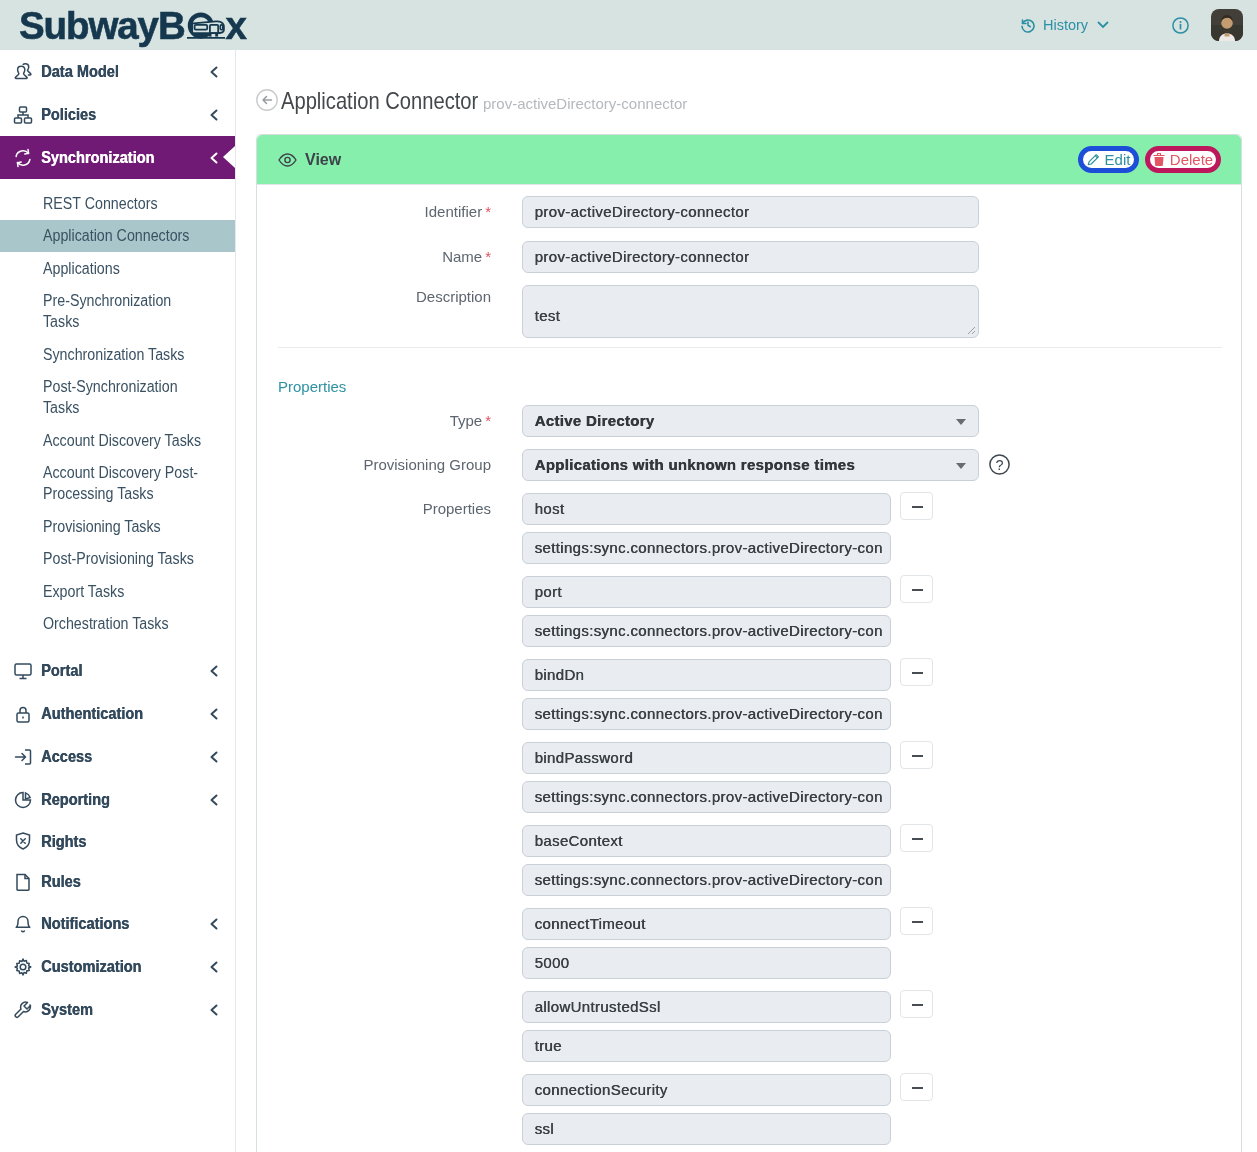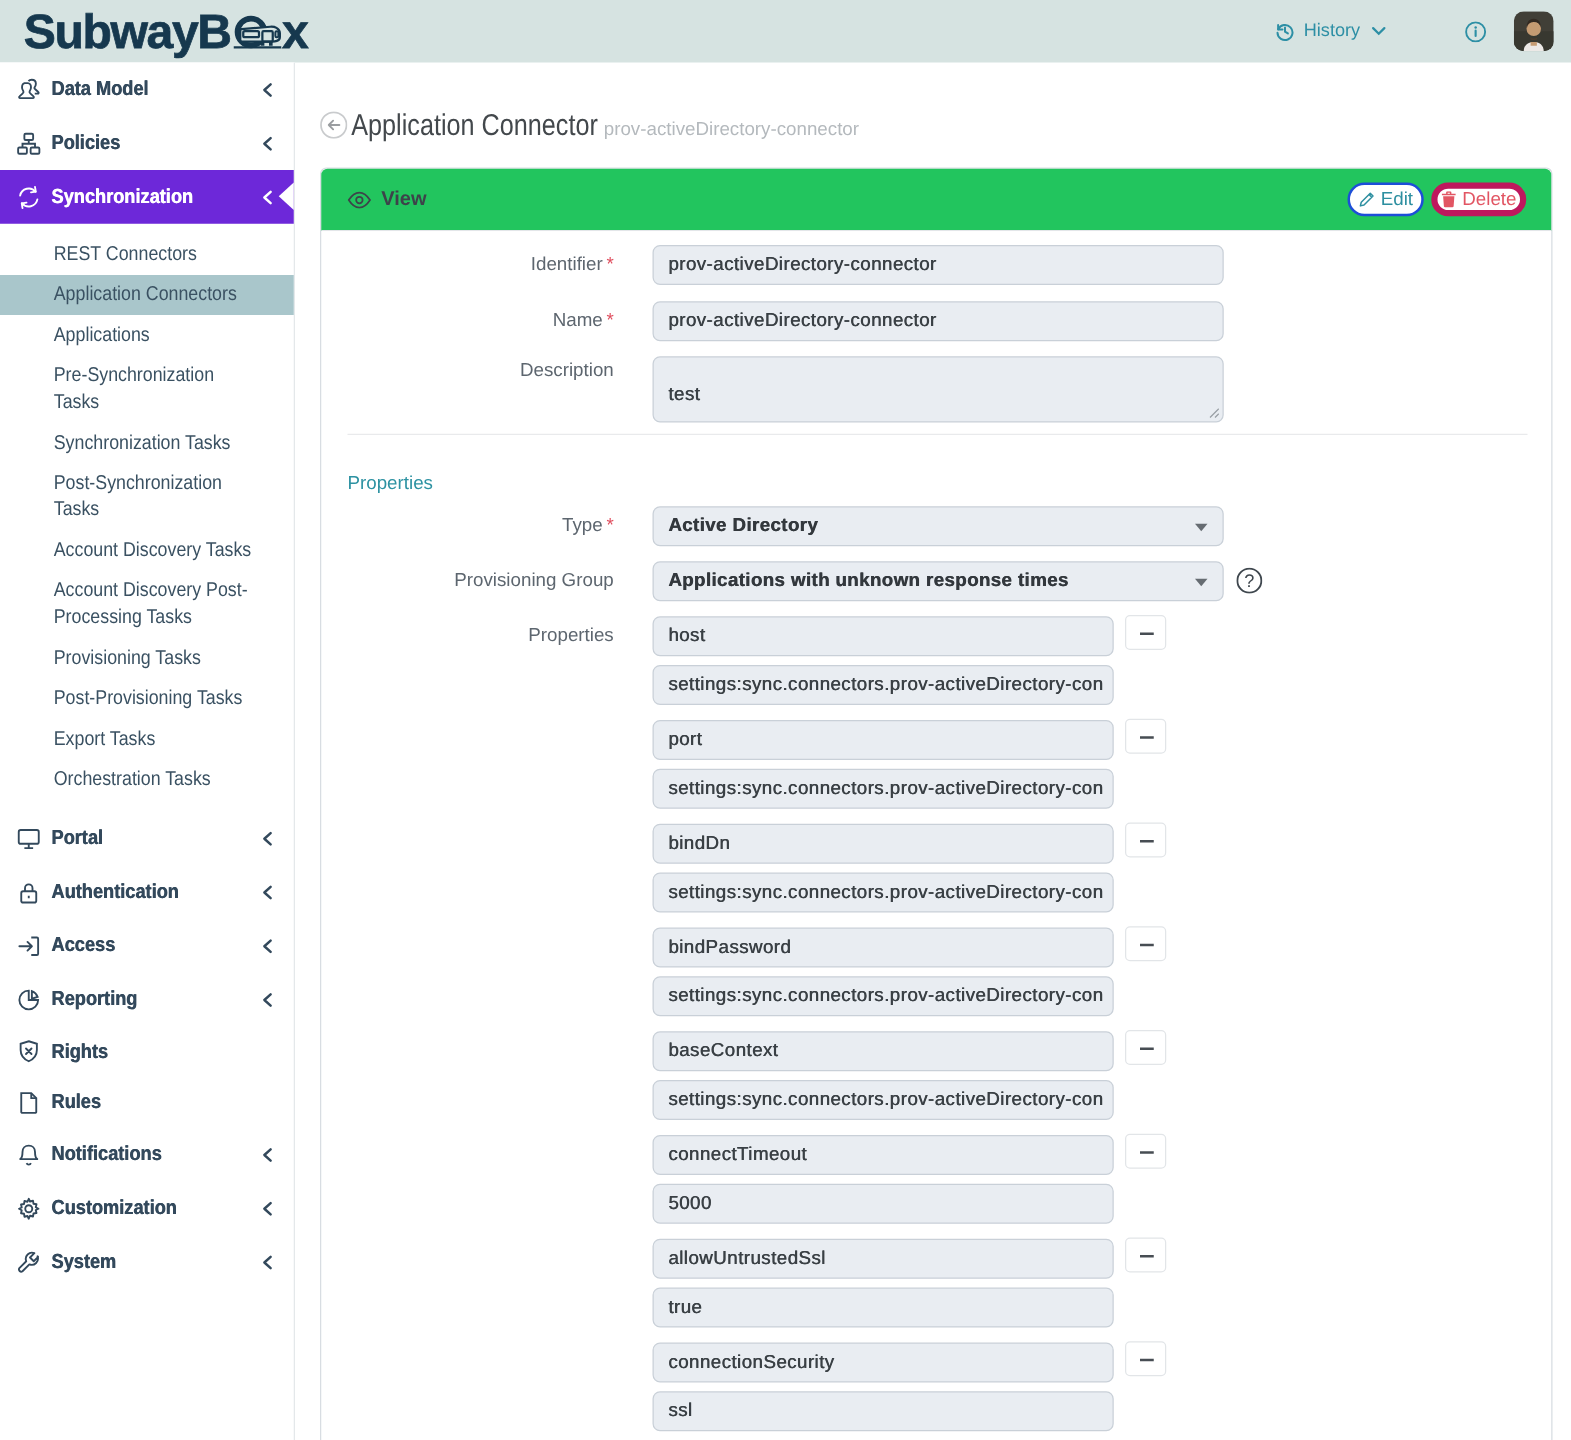--- a/index.html
+++ b/index.html
@@ -19,7 +19,7 @@
 .mi .lbl { margin-left:41px; }
 .mi .chev { position:absolute; right:17px; top:50%; margin-top:-6px; }
 .mi.short { height:40.5px; }
-.mi.active { background:#6d28d9; color:#fff; }
+.mi.active { background:#701a75; color:#fff; }
 .mi.active .notch { position:absolute; right:0; top:50%; margin-top:-11.5px; width:0; height:0; border-top:11.5px solid transparent; border-bottom:11.5px solid transparent; border-right:12px solid #fff; }
 .sub { padding:8px 0 9px 0; }
 .si { padding:5.5px 14px 6px 43px; line-height:21px; font-size:16px; color:#3a5162; }

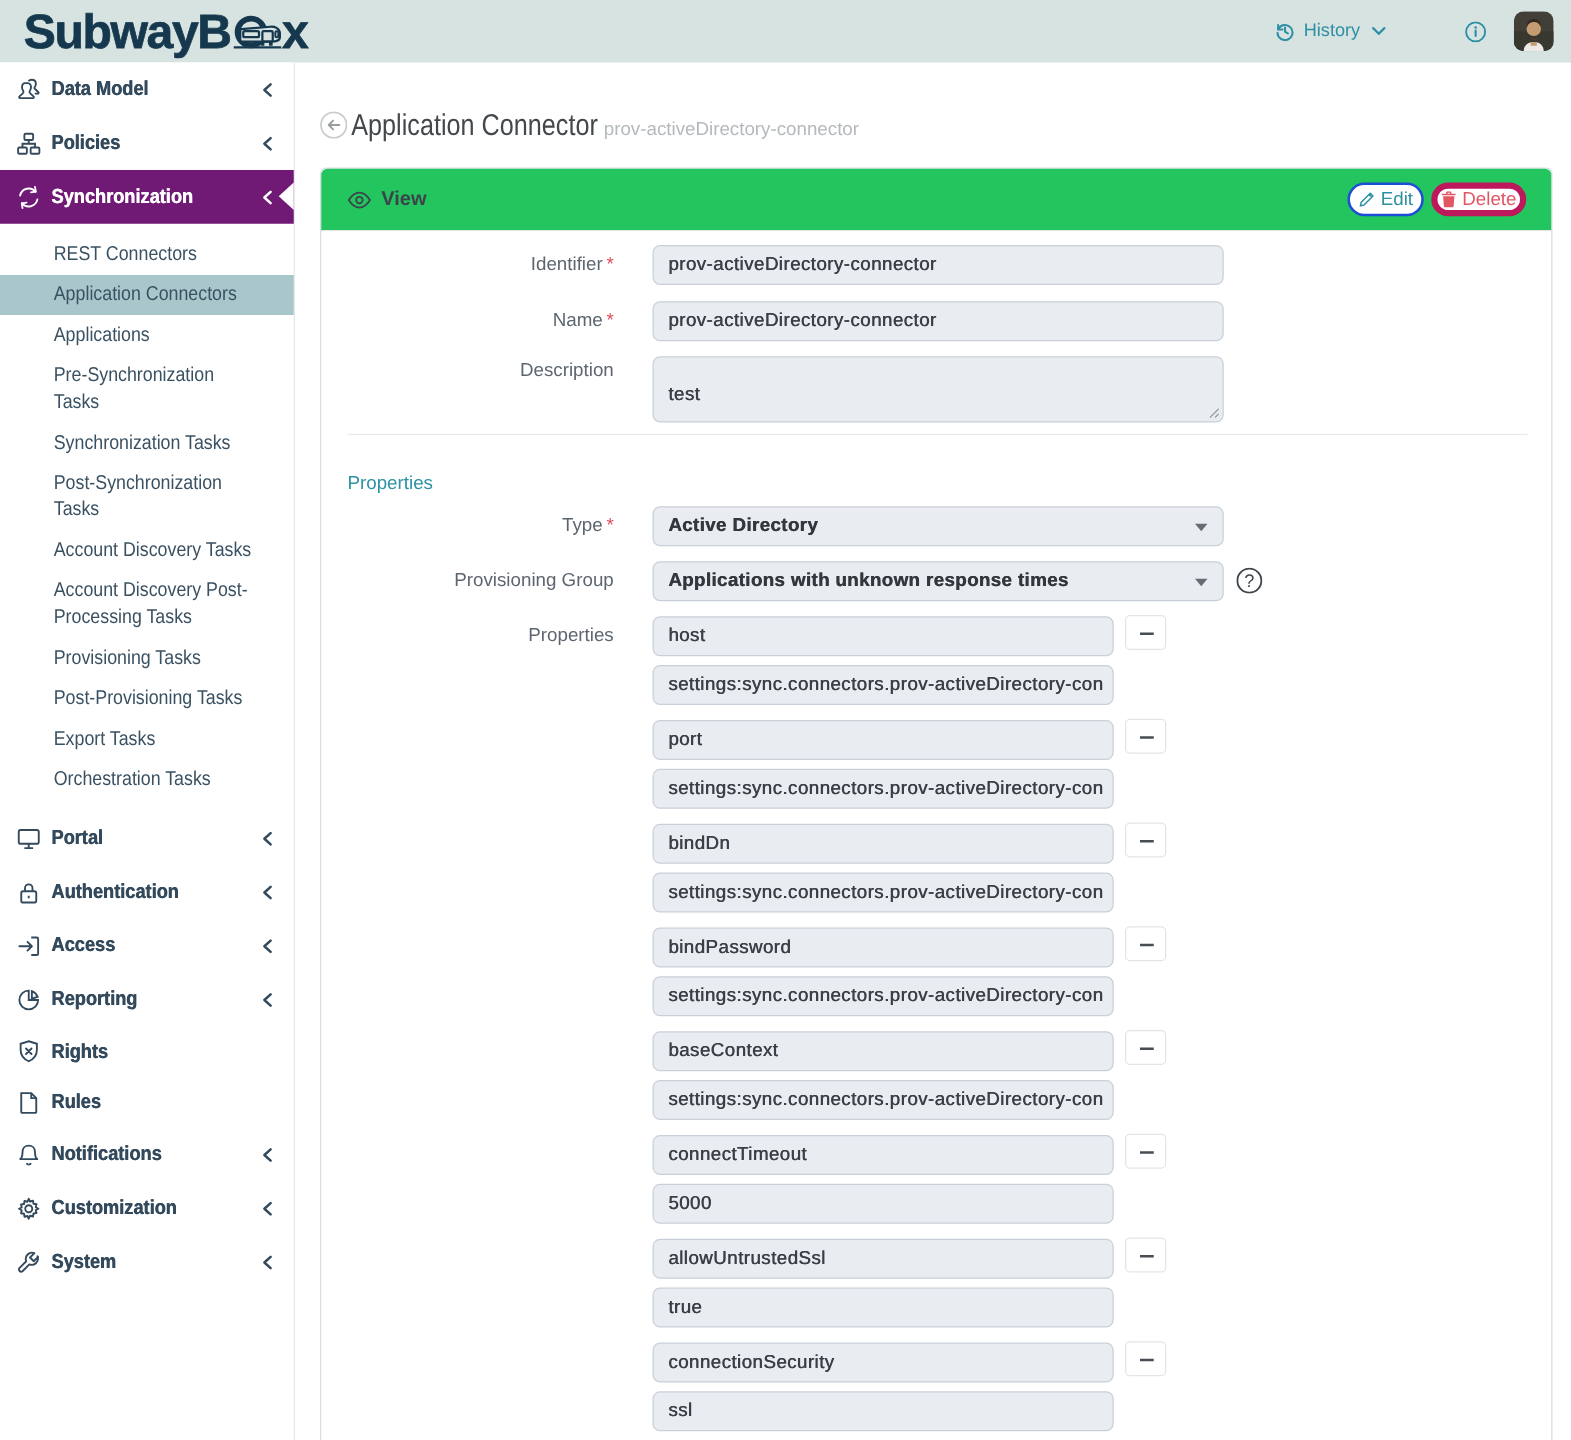--- a/index.html
+++ b/index.html
@@ -33,7 +33,7 @@
 .ptitle .t2 { position:absolute; left:227px; top:9px; font-size:15px; color:#b4b9bd; white-space:nowrap; }
 
 .card { position:absolute; left:256px; top:134px; width:986px; height:1080px; background:#fff; border:1px solid #d8dde2; border-radius:5px; }
-.chead { position:absolute; left:0; top:0; width:100%; height:50px; background:#22c55e; border-bottom:1px solid #e3e6e9; border-radius:5px 5px 0 0; }
+.chead { position:absolute; left:0; top:0; width:100%; height:50px; background:#86efac; border-bottom:1px solid #e3e6e9; border-radius:5px 5px 0 0; }
 .chead .vt { position:absolute; left:21px; top:16px; font-size:16px; font-weight:bold; color:#3d434a; display:flex; align-items:center; gap:8px; }
 .btn { position:absolute; height:27px; border-radius:14px; display:flex; align-items:center; justify-content:center; gap:5px; font-size:15px; background:#fff; }
 .btn-edit { left:821px; top:11px; width:61px; border:2px solid #1d4ed8; color:#2d8fa0;align-items:center; }

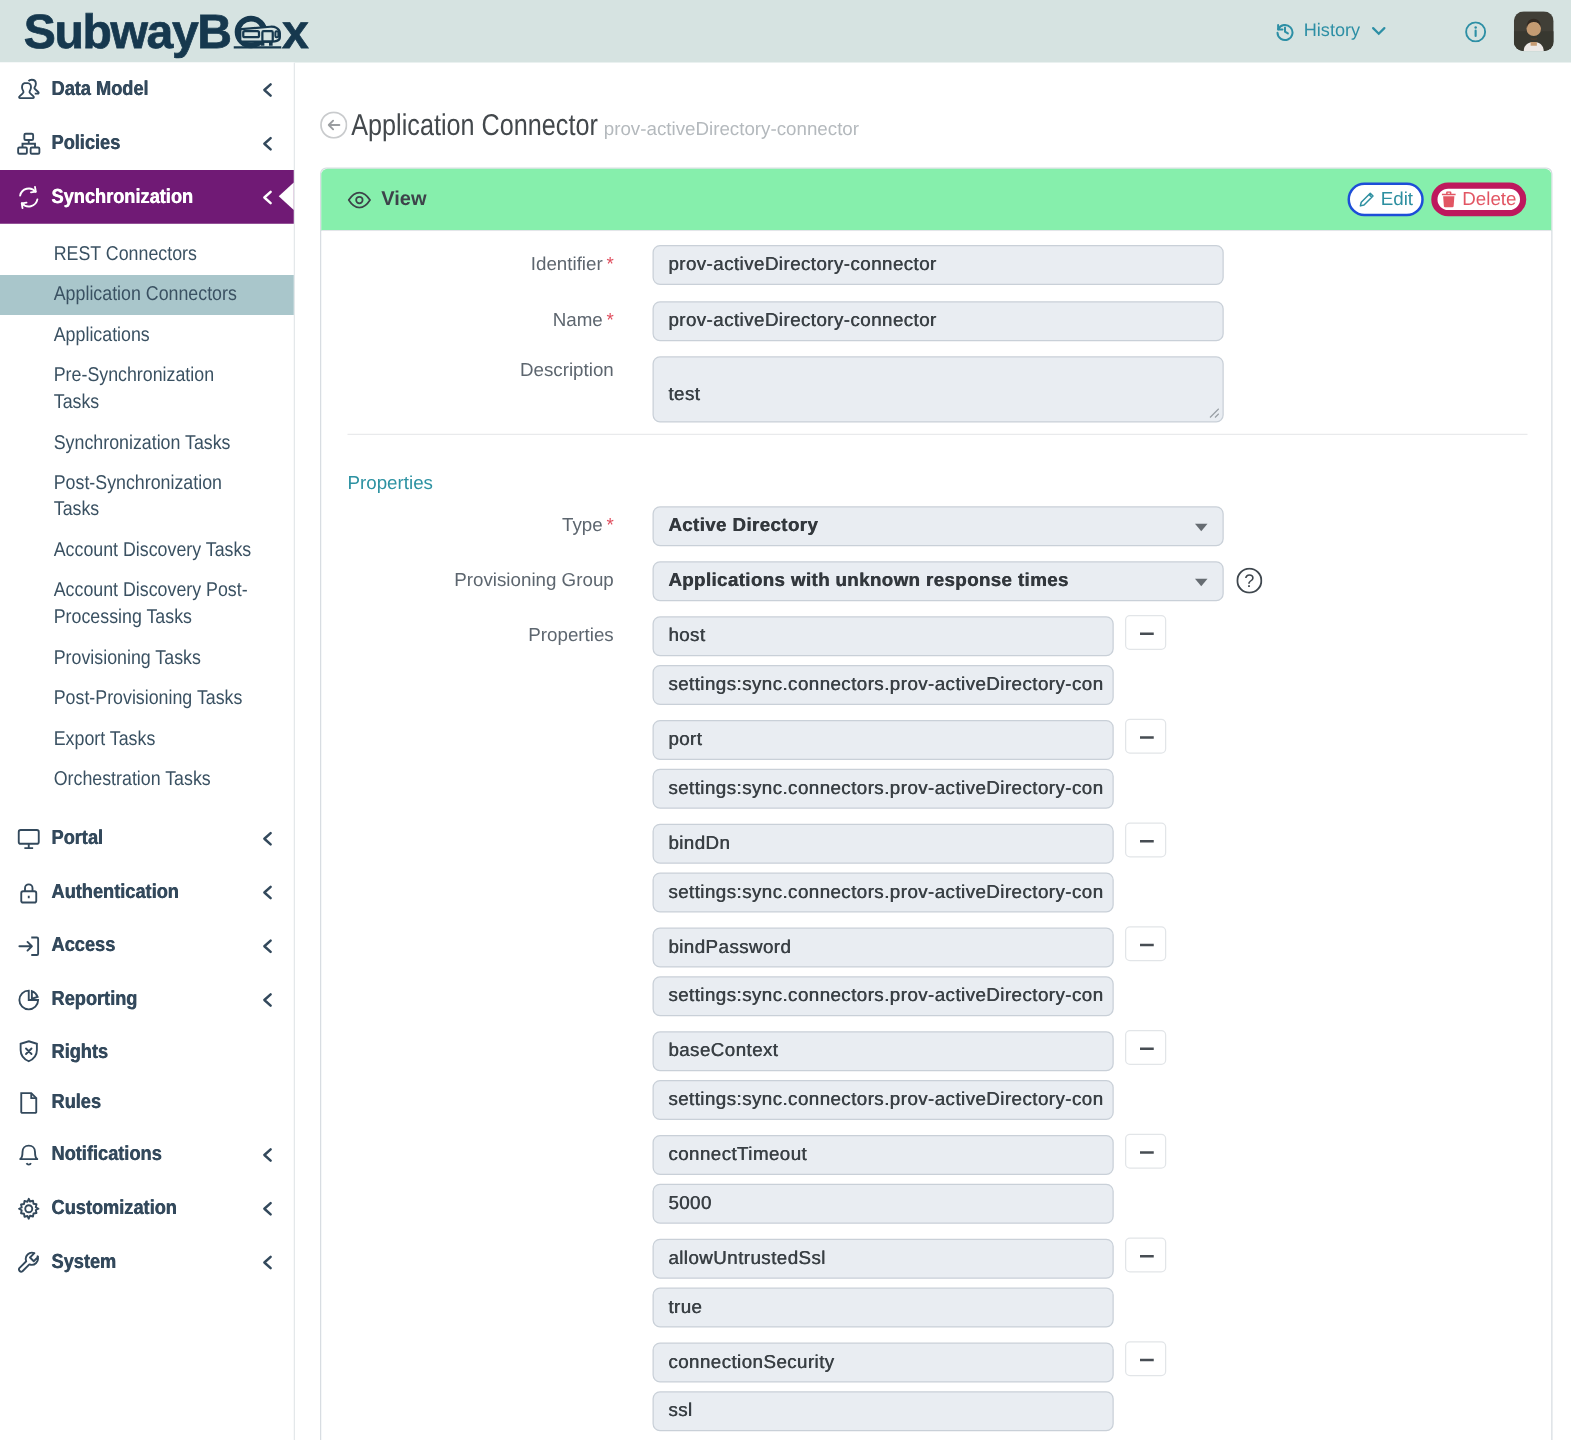--- a/index.html
+++ b/index.html
@@ -36,7 +36,7 @@
 .chead { position:absolute; left:0; top:0; width:100%; height:50px; background:#86efac; border-bottom:1px solid #e3e6e9; border-radius:5px 5px 0 0; }
 .chead .vt { position:absolute; left:21px; top:16px; font-size:16px; font-weight:bold; color:#3d434a; display:flex; align-items:center; gap:8px; }
 .btn { position:absolute; height:27px; border-radius:14px; display:flex; align-items:center; justify-content:center; gap:5px; font-size:15px; background:#fff; }
-.btn-edit { left:821px; top:11px; width:61px; border:2px solid #1d4ed8; color:#2d8fa0;align-items:center; }
+.btn-edit { left:821px; top:11px; width:61px; border:5px solid #1d4ed8; color:#2d8fa0;align-items:center; }
 .btn-del { left:888px; top:11px; width:76px; border:5px solid #be185d; color:#e25563; }
 
 .flabel { position:absolute; width:234px; text-align:right; font-size:15px; color:#5d666f; line-height:32px; }

